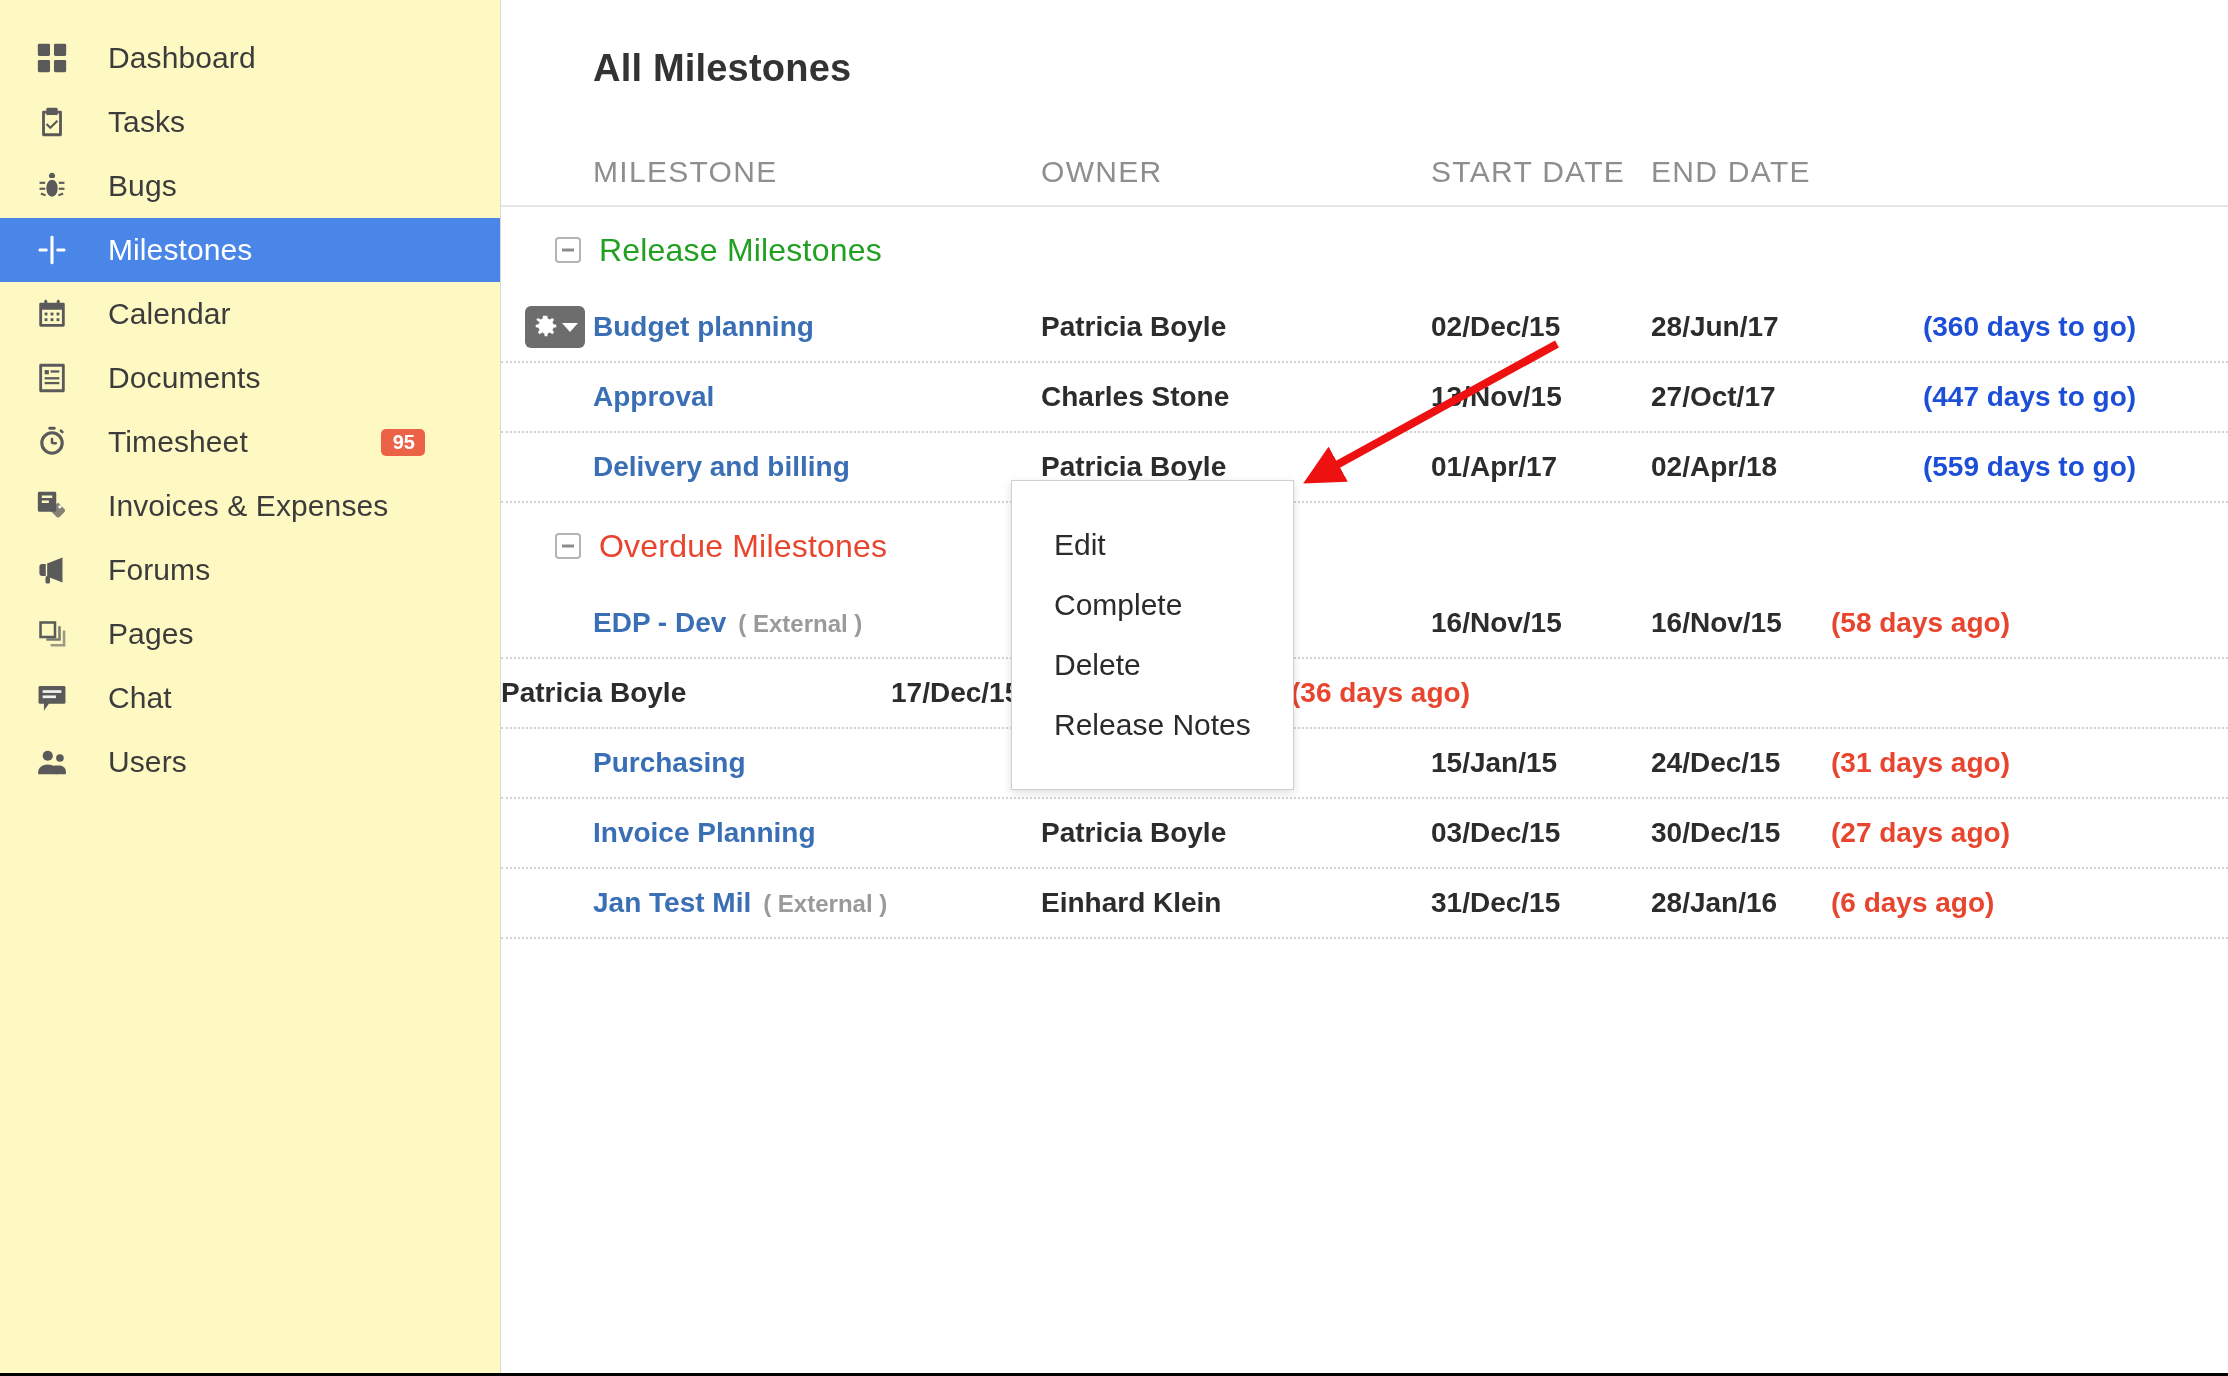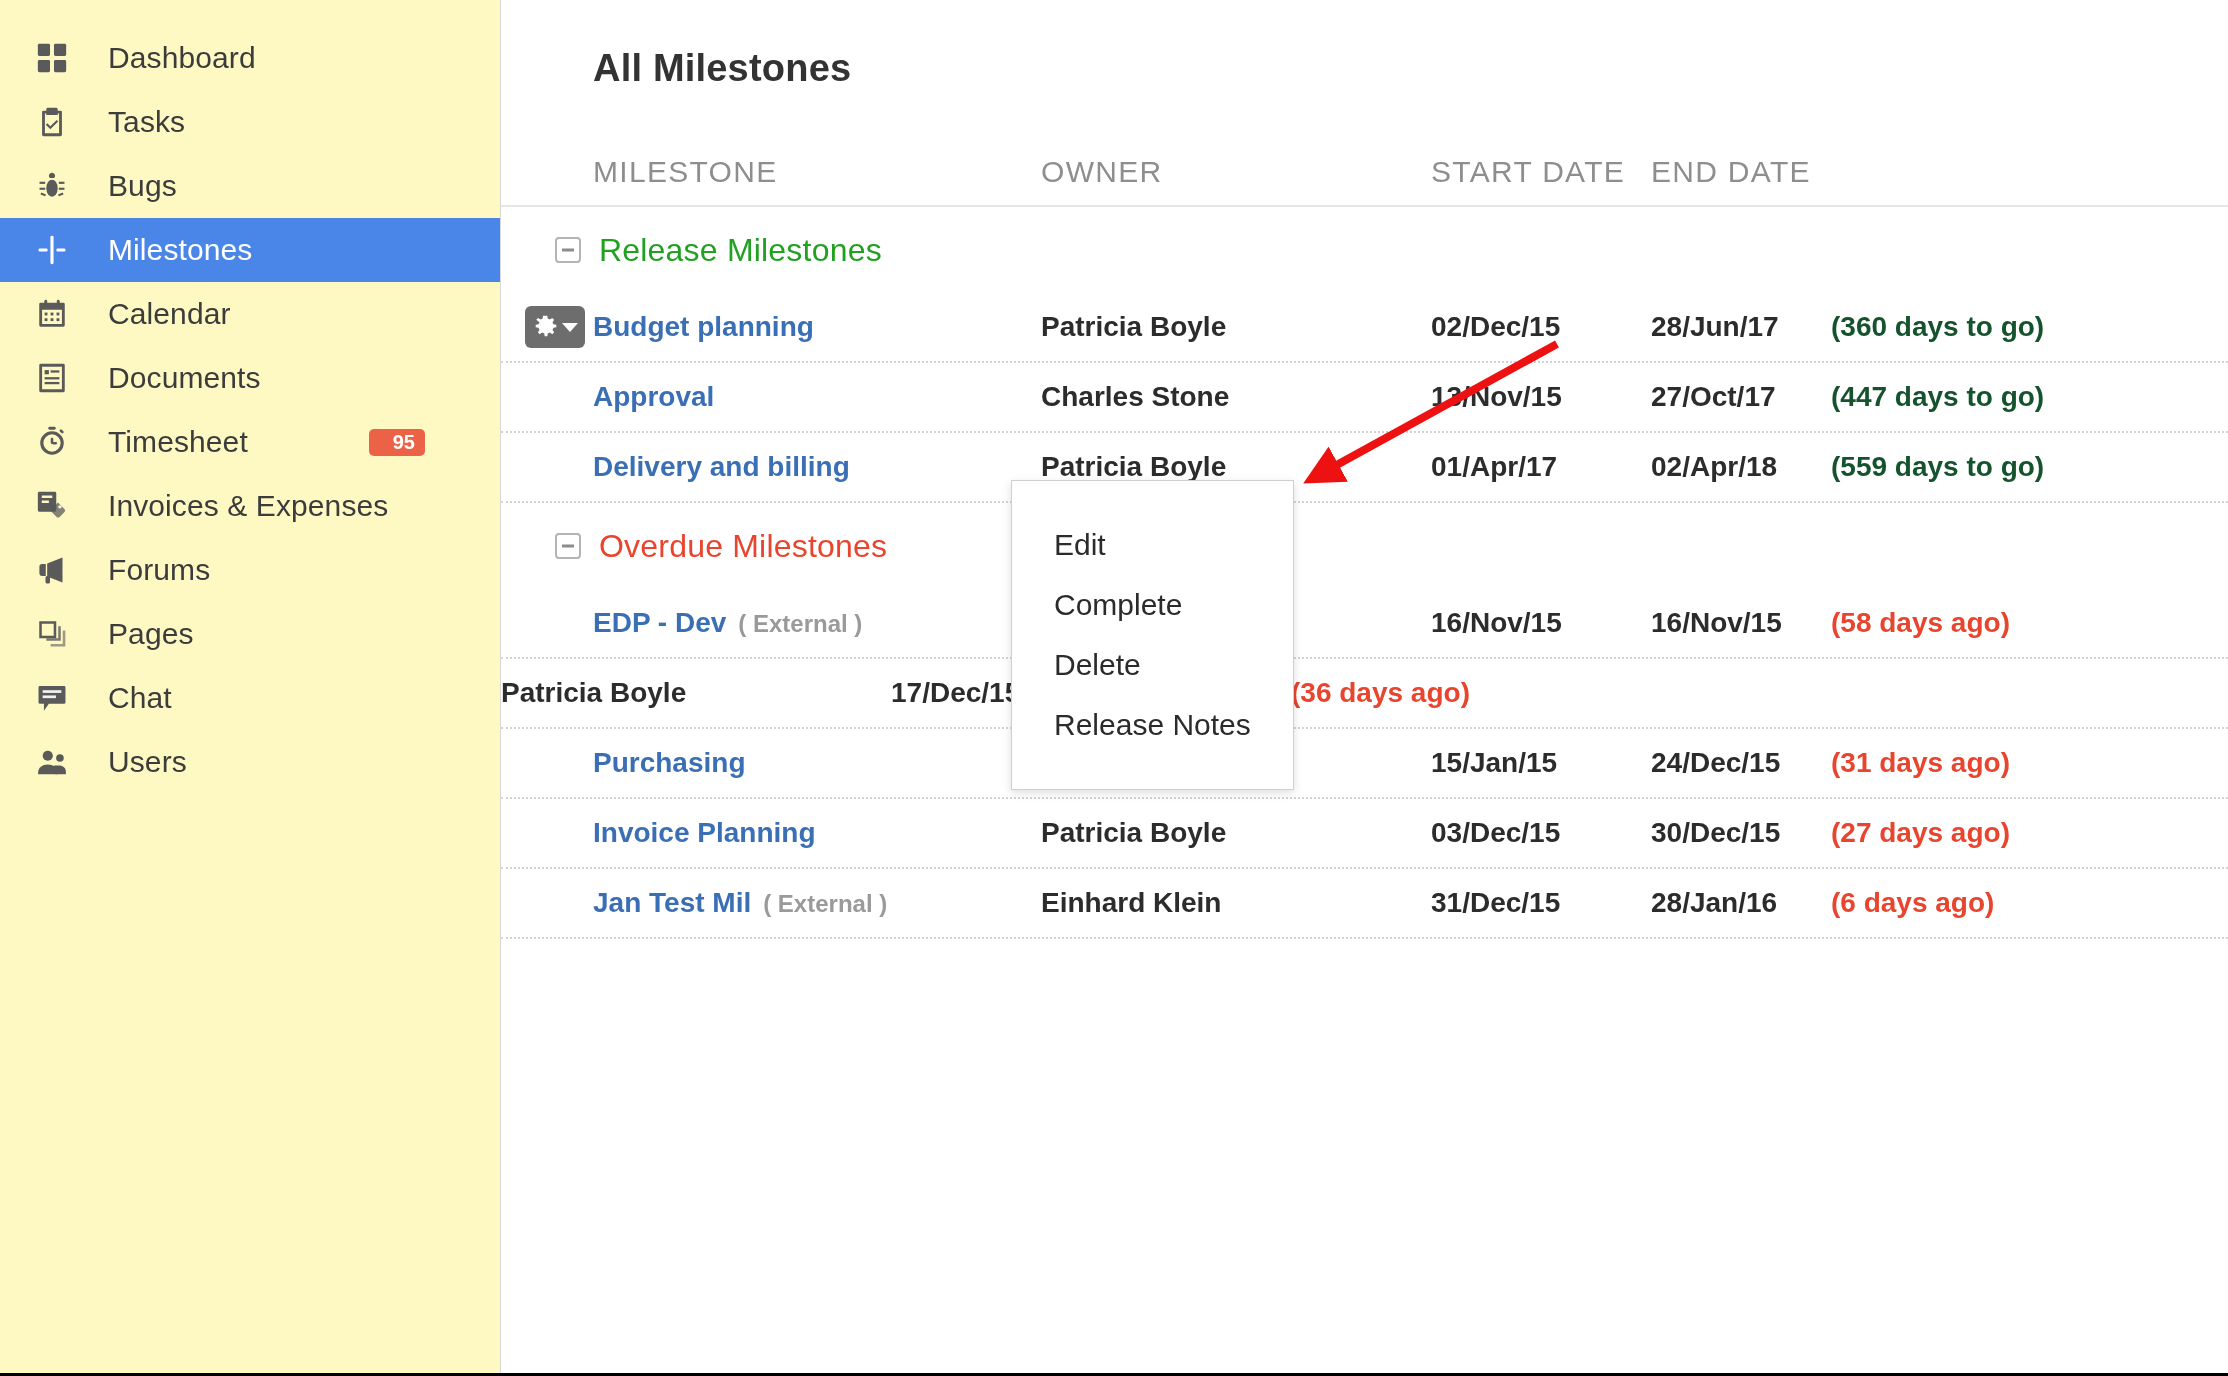--- a/index.html
+++ b/index.html
@@ -139,7 +139,7 @@
   .cell { font-size: 28px; color: #2c2c2c; white-space: nowrap; font-weight: bold; }
   .cell.name { color: #3a6fb5; }
   .cell.external { color: #9a9a9a; font-size: 24px; margin-left: 12px; }
-  .rel-green { color: #14532d; }
+  .rel-green { color: #1d4ed8; text-align: center; }
   .rel-red   { color: #e8442e; }
 
   .name-cell { display: flex; align-items: baseline; }

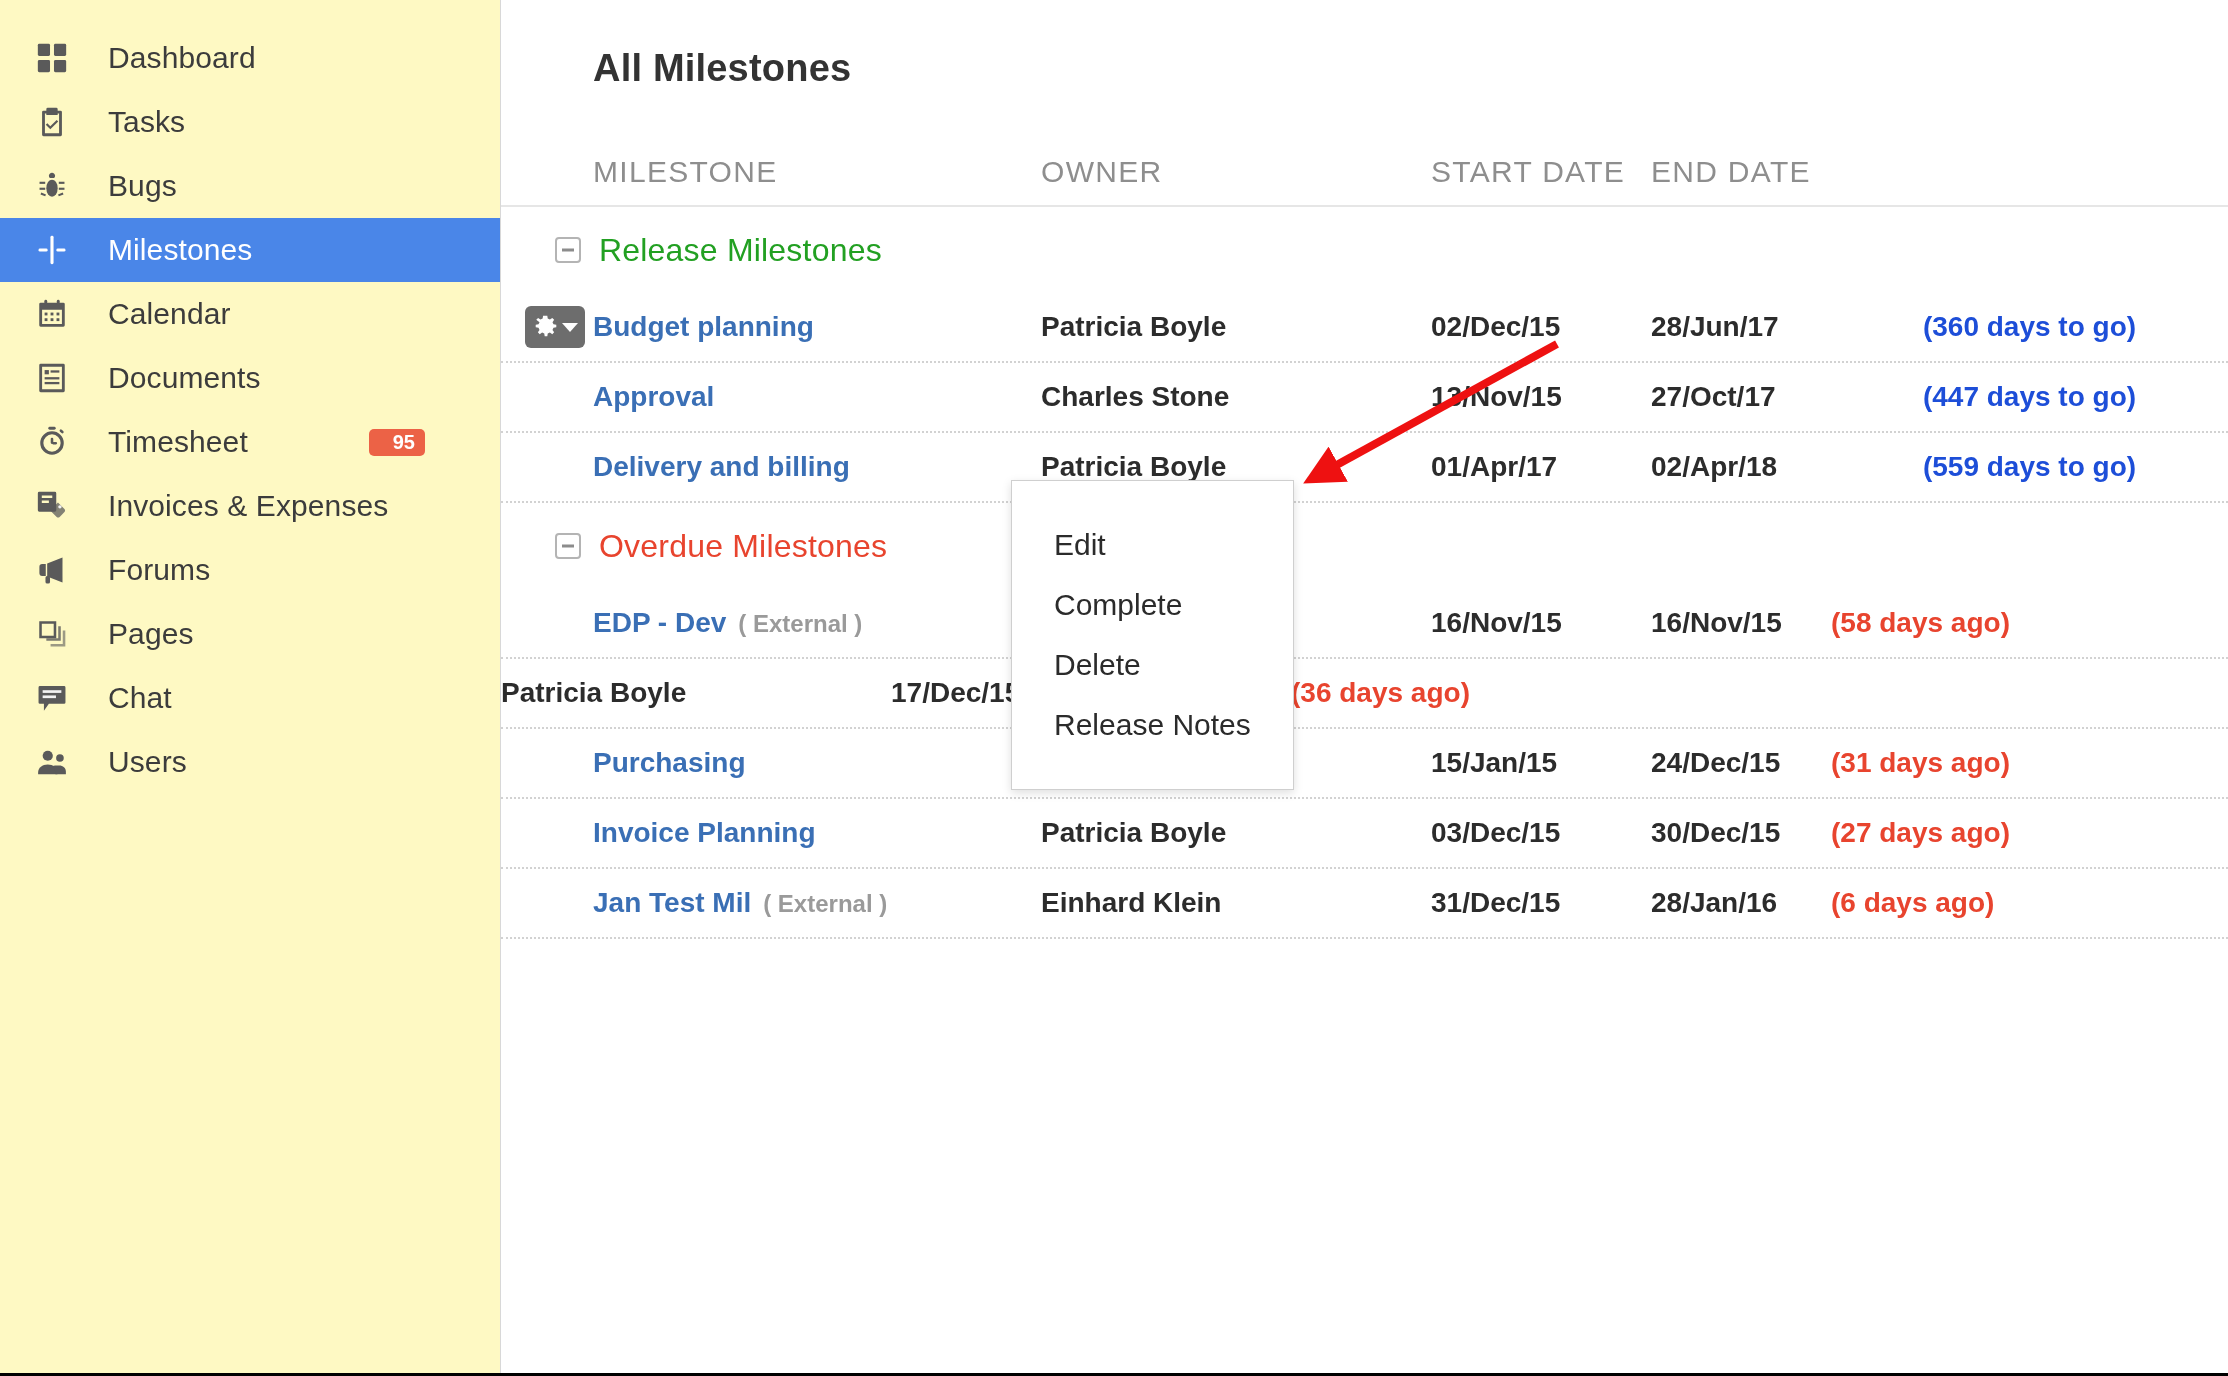--- a/index.html
+++ b/index.html
@@ -62,7 +62,7 @@
     font-size: 20px;
     font-weight: bold;
     border-radius: 5px;
-    padding: 3px 10px 4px 24px;
+    padding: 3px 10px 4px 12px;
     line-height: 1;
   }
 

